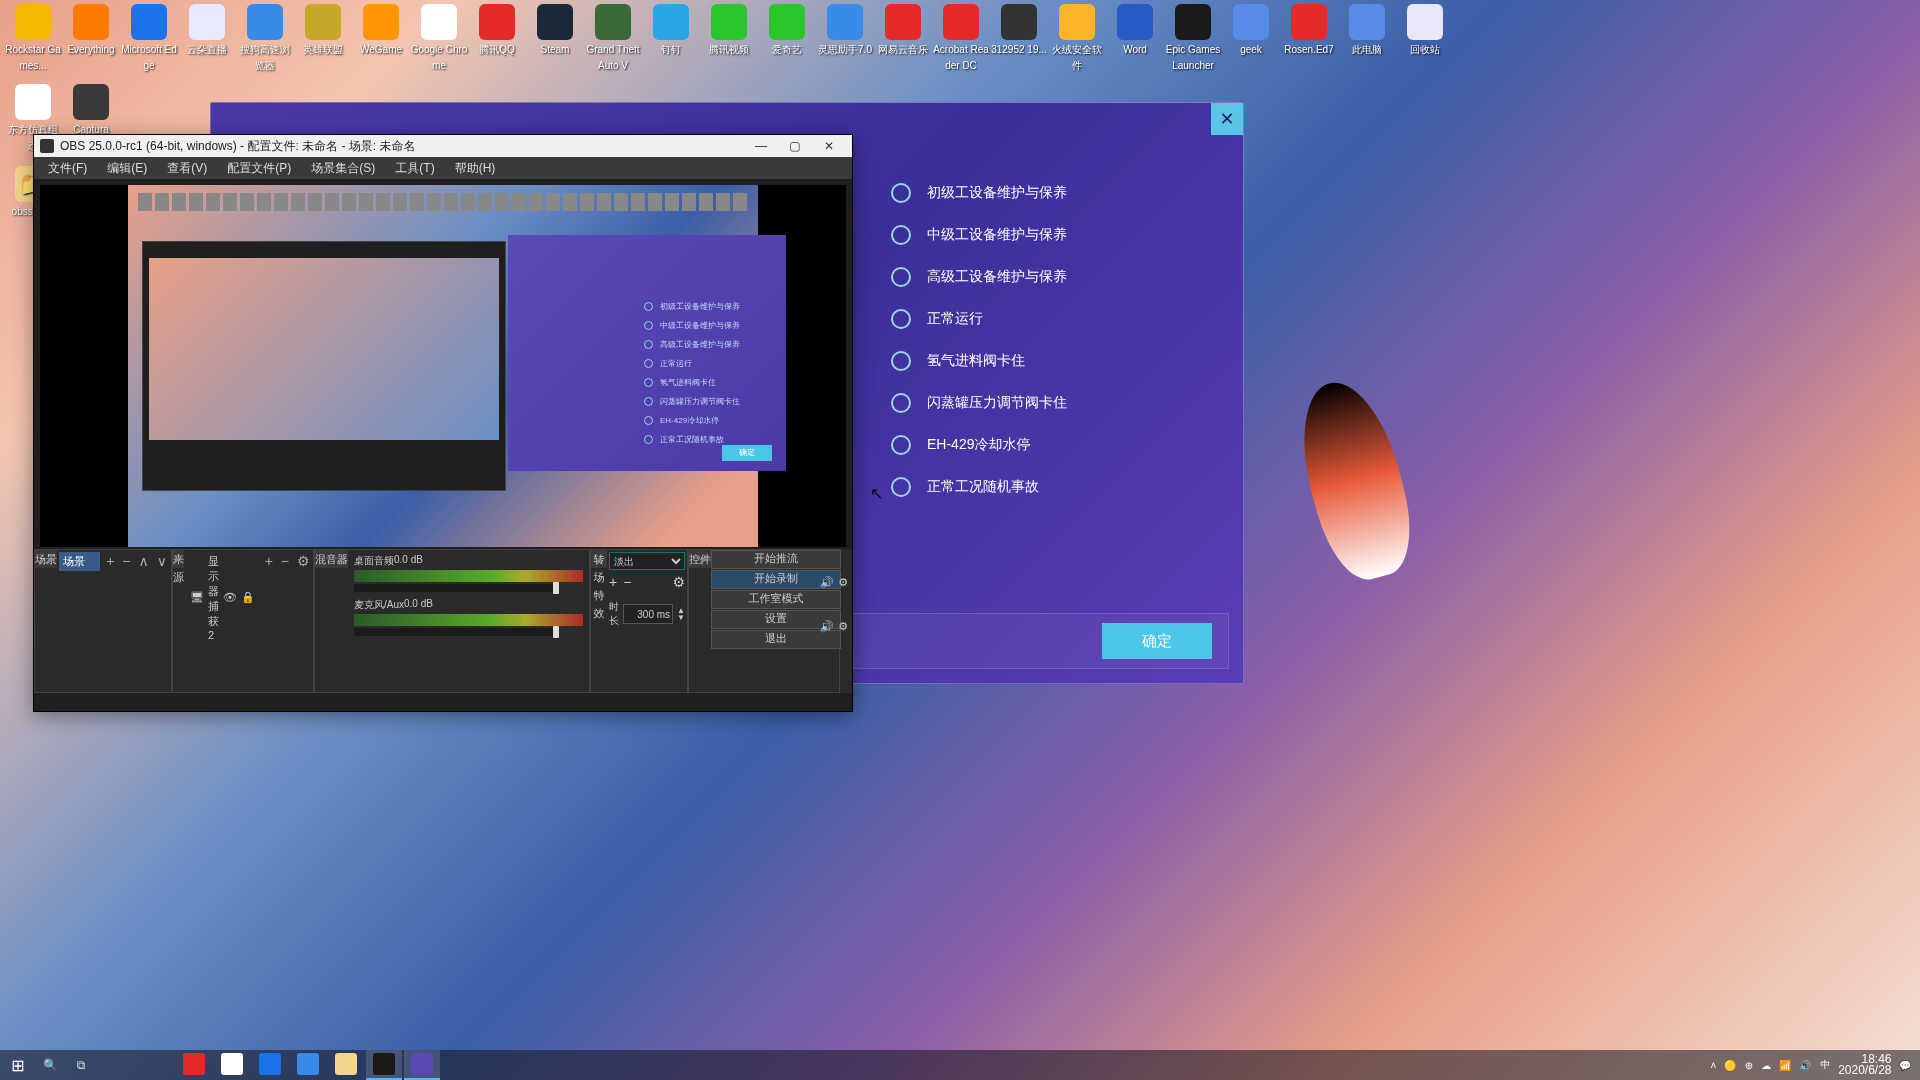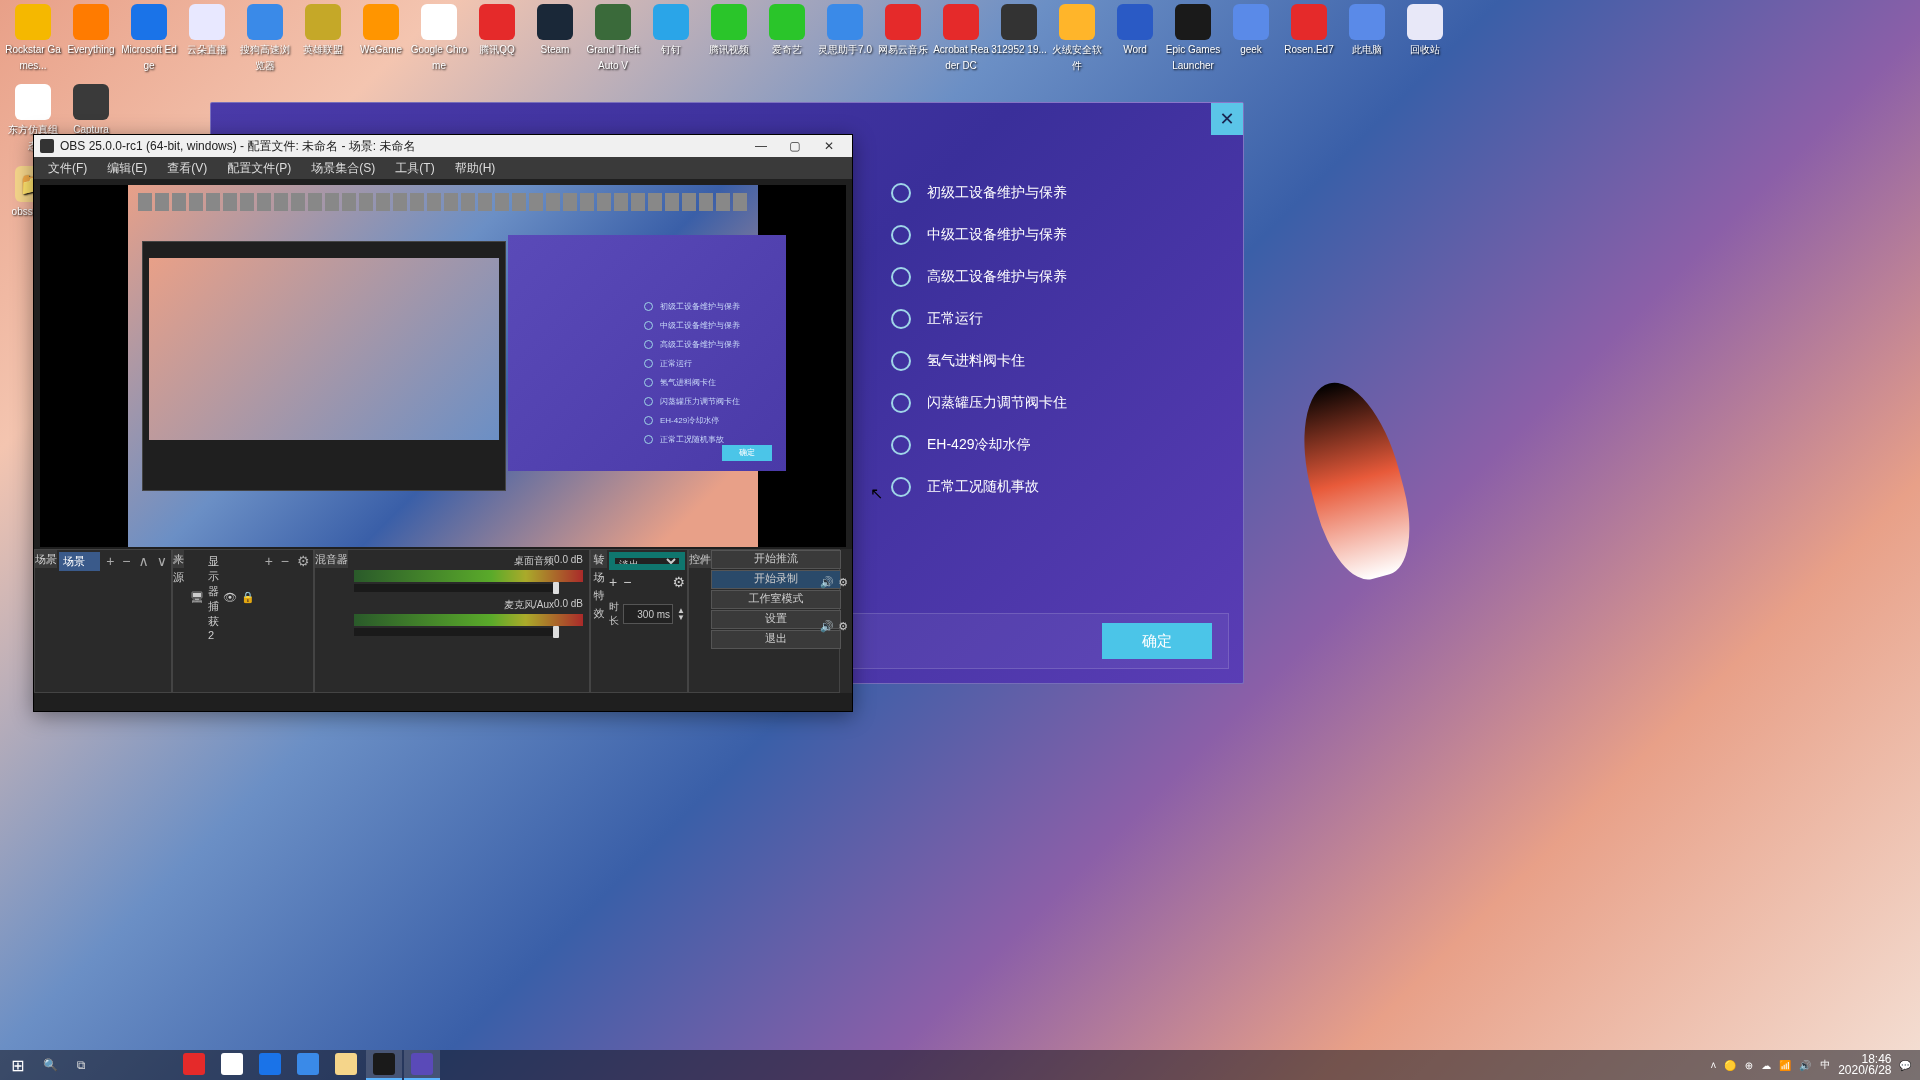--- a/index.html
+++ b/index.html
@@ -62,7 +62,7 @@
 .src-item{padding:2px 4px;display:flex;align-items:center;gap:4px}
 .src-item .eye{margin-left:auto}
 .mixer-ch{padding:2px 4px}
-.mixer-label{display:flex;justify-content:flex-end;font-size:10px;color:#ccc}
+.mixer-label{display:flex;justify-content:flex-start;font-size:10px;color:#ccc}
 .mixer-meter{height:12px;background:linear-gradient(90deg,#2a5a2a 0%,#5aaa2a 60%,#aaaa2a 75%,#aa2a2a 100%);margin:2px 0;position:relative}
 .mixer-slider{height:8px;background:#1a1a1a;position:relative;margin:2px 26px 2px 0}
 .mixer-slider::after{content:"";position:absolute;right:-2px;top:-2px;width:6px;height:12px;background:#ddd;border-radius:1px}

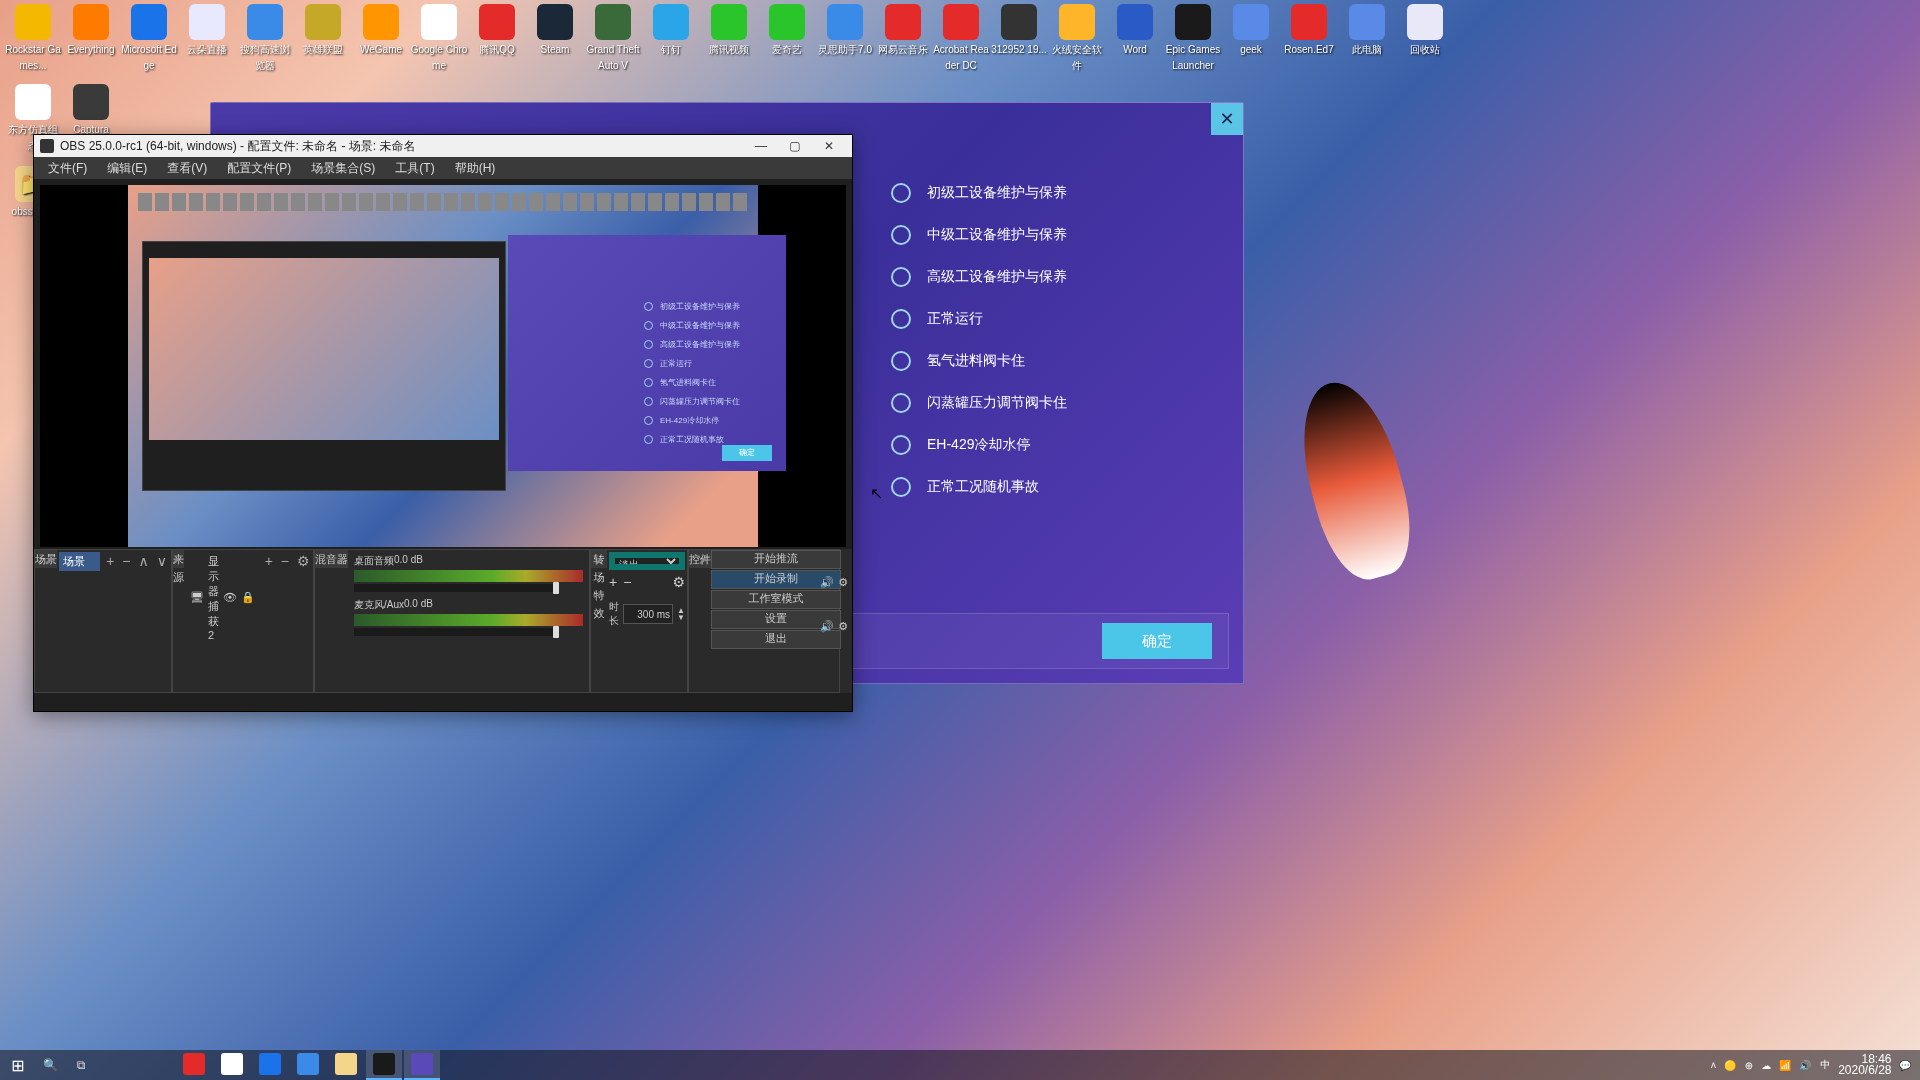--- a/index.html
+++ b/index.html
@@ -69,7 +69,7 @@
 .mixer-ctrls{position:absolute;right:4px;margin-top:-18px;display:flex;gap:4px;color:#ccc}
 .ctrl-btn{display:block;width:100%;height:17px;background:#3a3a3a;border:1px solid #555;color:#ccc;font-size:11px;margin-bottom:1px;cursor:pointer;text-align:center;line-height:15px}
 .ctrl-btn.active{background:#2a4a6a}
-.trans-sel{width:100%;height:18px;background:#222;color:#ccc;border:6px solid #0f766e;font-size:10px}
+.trans-sel{width:100%;height:18px;background:#222;color:#ccc;border:1px solid #0f766e;font-size:10px}
 .trans-dur{display:flex;align-items:center;gap:4px;margin-top:10px;font-size:10px;color:#ccc}
 .trans-dur input{width:44px;height:16px;background:#222;color:#ccc;border:1px solid #555;font-size:10px;text-align:right}
 

